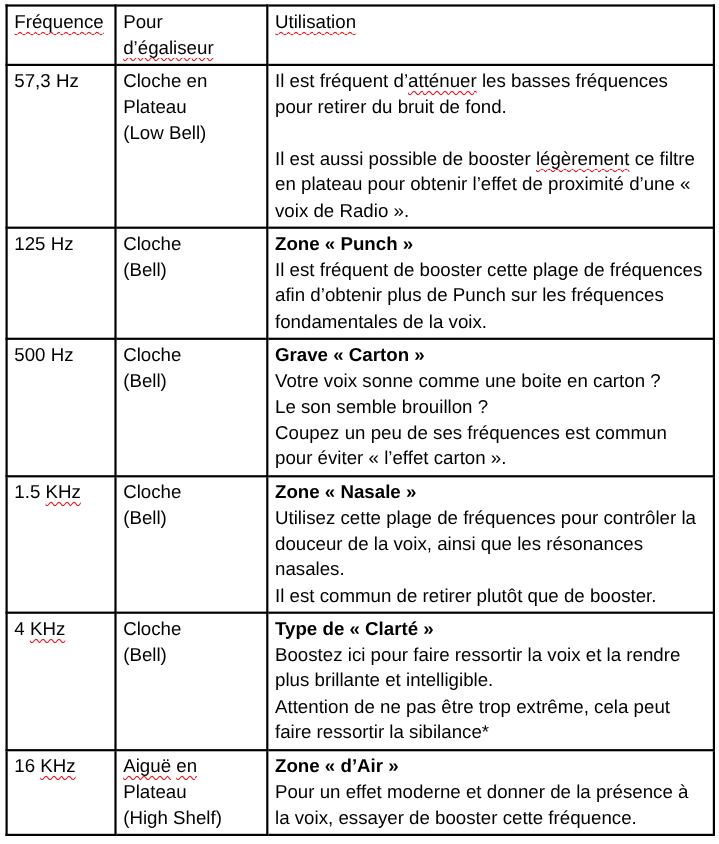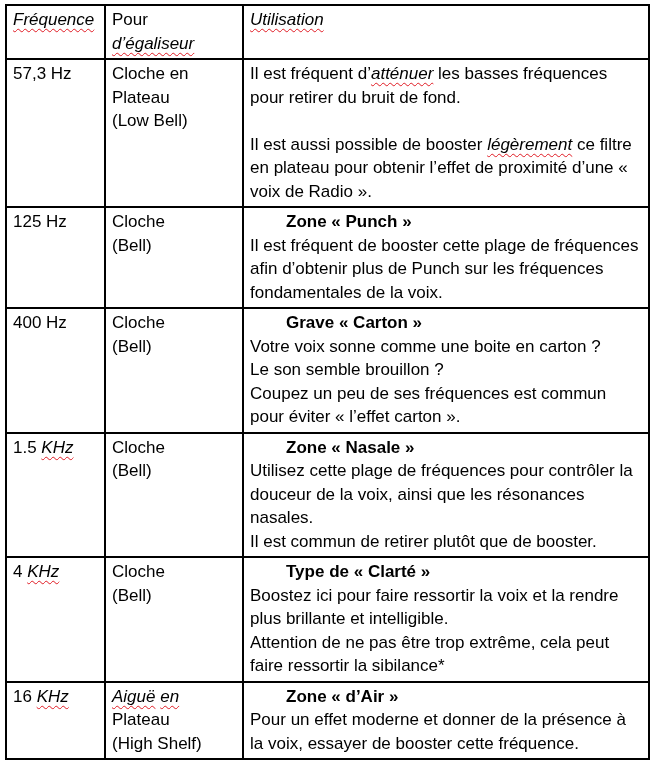--- a/index.html
+++ b/index.html
@@ -43,7 +43,6 @@
     text-decoration-thickness:1px;
     text-underline-offset:3px;
     text-decoration-skip-ink:none;
-    font-style:italic;
   }
 </style>
 </head>

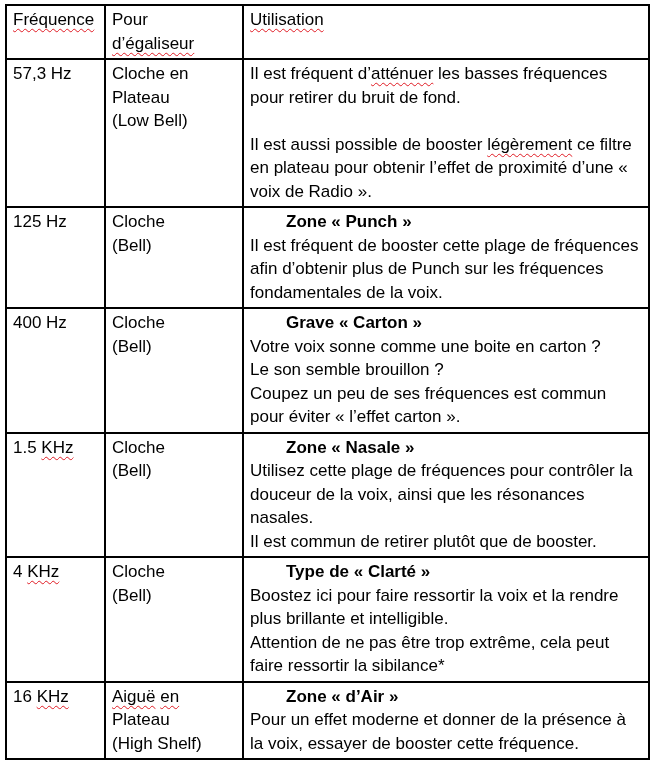--- a/index.html
+++ b/index.html
@@ -35,7 +35,7 @@
     font-weight:normal;
   }
   .para{min-height:23.5px;}
-  .para.bold{font-weight:bold;margin-left:36px;}
+  .para.bold{font-weight:bold;}
   .sq{
     text-decoration-line:underline;
     text-decoration-style:wavy;

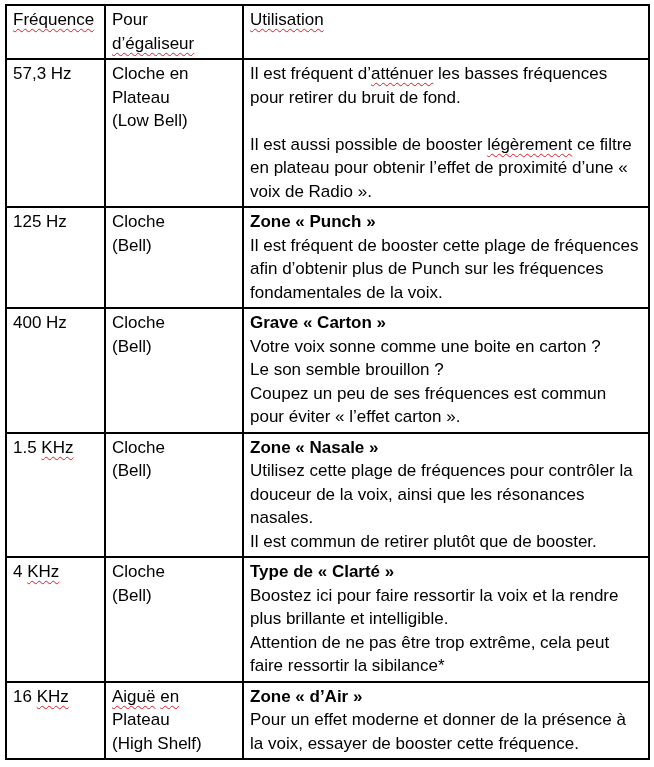--- a/index.html
+++ b/index.html
@@ -99,7 +99,7 @@
       </tr>
       <tr>
         <td>
-          <div class="para"><span>400 Hz</span></div>
+          <div class="para"><span>500 Hz</span></div>
         </td>
         <td>
           <div class="para"><span>Cloche</span></div>

